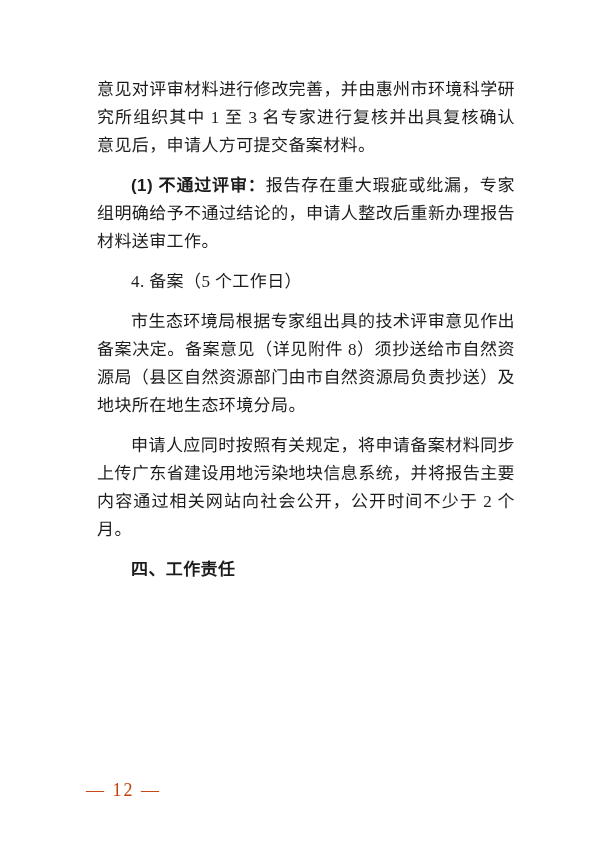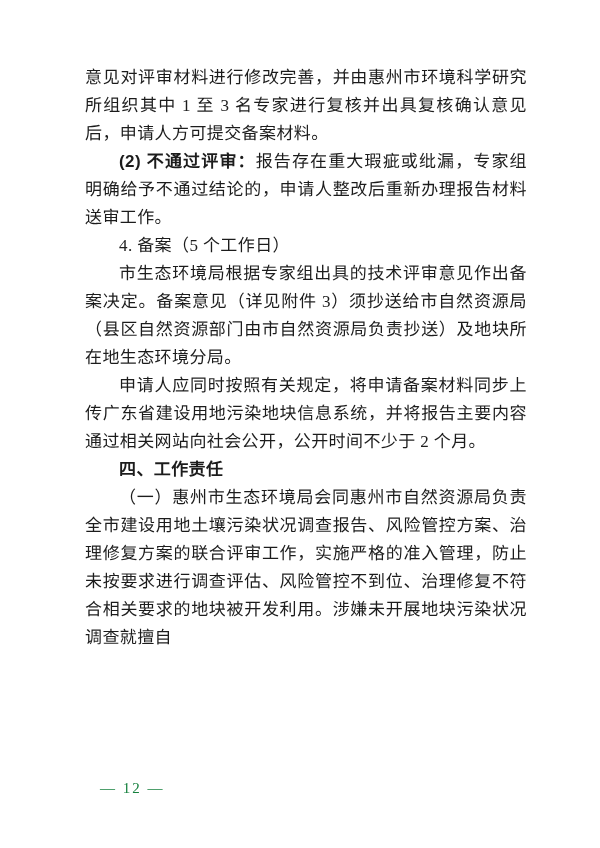--- a/index.html
+++ b/index.html
@@ -23,7 +23,7 @@
     width: 442px;
   }
   .para {
-    margin: 0;
+    margin: 12px;
     font-size: 17px;
     line-height: 28px;
     text-align: justify;

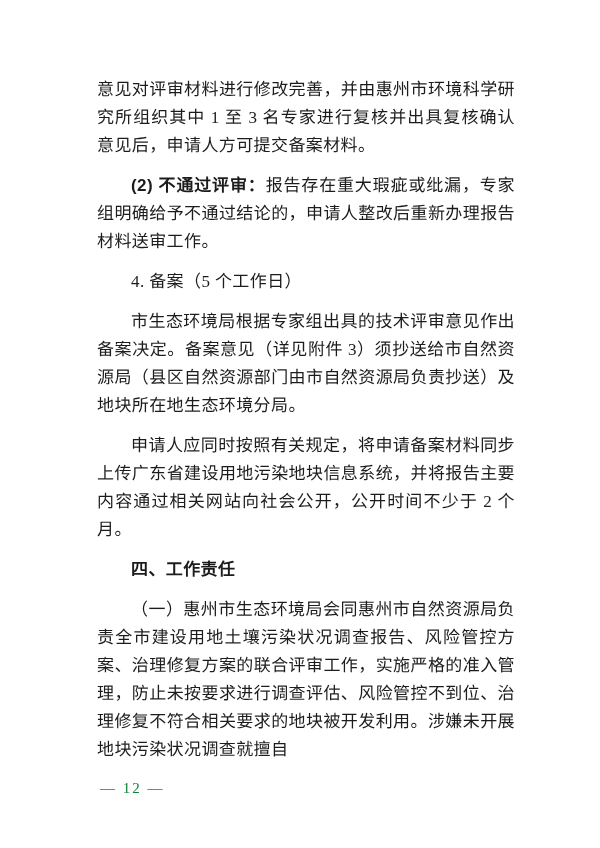--- a/index.html
+++ b/index.html
@@ -58,7 +58,7 @@
 
     <p class="para"><span class="lead"></span><span>意见对评审材料进行修改完善，并由惠州市环境科学研究所组织其中 1 至 3 名专家进行复核并出具复核确认意见后，申请人方可提交备案材料。</span></p>
 
-    <p class="para indent"><span class="lead">(2) 不通过评审：</span><span>报告存在重大瑕疵或纰漏，专家组明确给予不通过结论的，申请人整改后重新办理报告材料送审工作。</span></p>
+    <p class="para indent"><span class="lead">(1) 不通过评审：</span><span>报告存在重大瑕疵或纰漏，专家组明确给予不通过结论的，申请人整改后重新办理报告材料送审工作。</span></p>
 
 
     <p class="para indent"><span class="lead"></span><span>4. 备案（5 个工作日）</span></p>

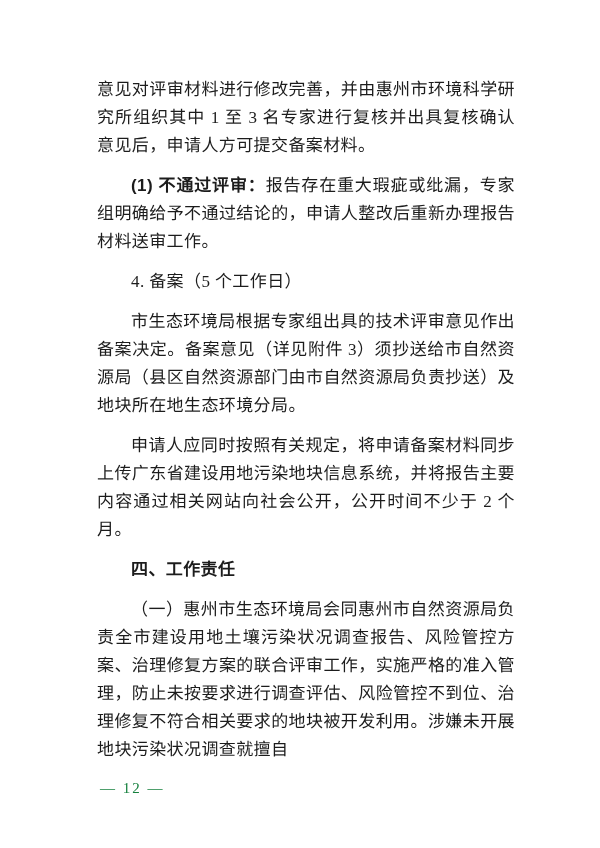--- a/index.html
+++ b/index.html
@@ -63,7 +63,7 @@
 
     <p class="para indent"><span class="lead"></span><span>4. 备案（5 个工作日）</span></p>
 
-    <p class="para indent"><span class="lead"></span><span>市生态环境局根据专家组出具的技术评审意见作出备案决定。备案意见（详见附件 3）须抄送给市自然资源局（县区自然资源部门由市自然资源局负责抄送）及地块所在地生态环境分局。</span></p>
+    <p class="para indent"><span class="lead"></span><span>市生态环境局根据专家组出具的技术评审意见作出备案决定。备案意见（详见附件 8）须抄送给市自然资源局（县区自然资源部门由市自然资源局负责抄送）及地块所在地生态环境分局。</span></p>
 
     <p class="para indent"><span class="lead"></span><span>申请人应同时按照有关规定，将申请备案材料同步上传广东省建设用地污染地块信息系统，并将报告主要内容通过相关网站向社会公开，公开时间不少于 2 个月。</span></p>
 

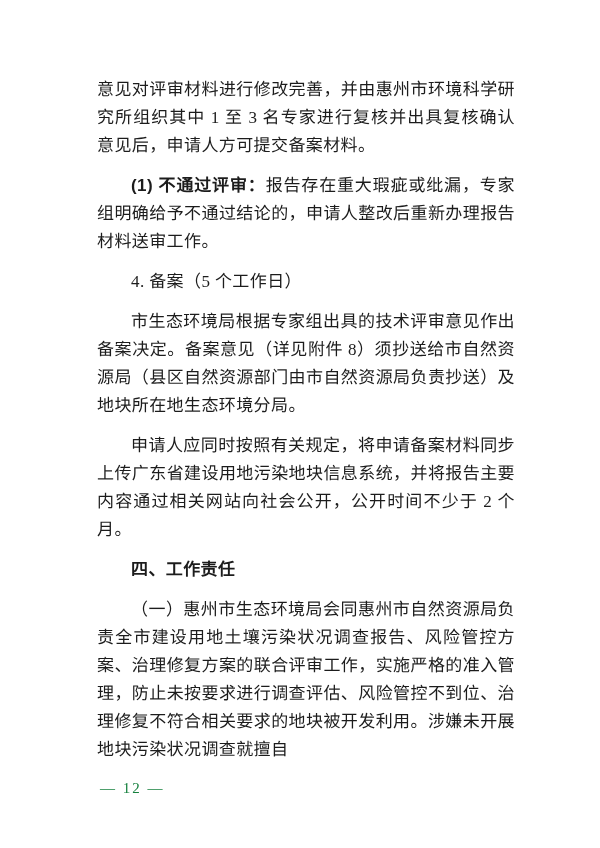--- a/index.html
+++ b/index.html
@@ -69,7 +69,6 @@
 
     <p class="para heading">四、工作责任</p>
 
-    <p class="para indent"><span class="lead"></span><span>（一）惠州市生态环境局会同惠州市自然资源局负责全市建设用地土壤污染状况调查报告、风险管控方案、治理修复方案的联合评审工作，实施严格的准入管理，防止未按要求进行调查评估、风险管控不到位、治理修复不符合相关要求的地块被开发利用。涉嫌未开展地块污染状况调查就擅自</span></p>
 
   </div>
 

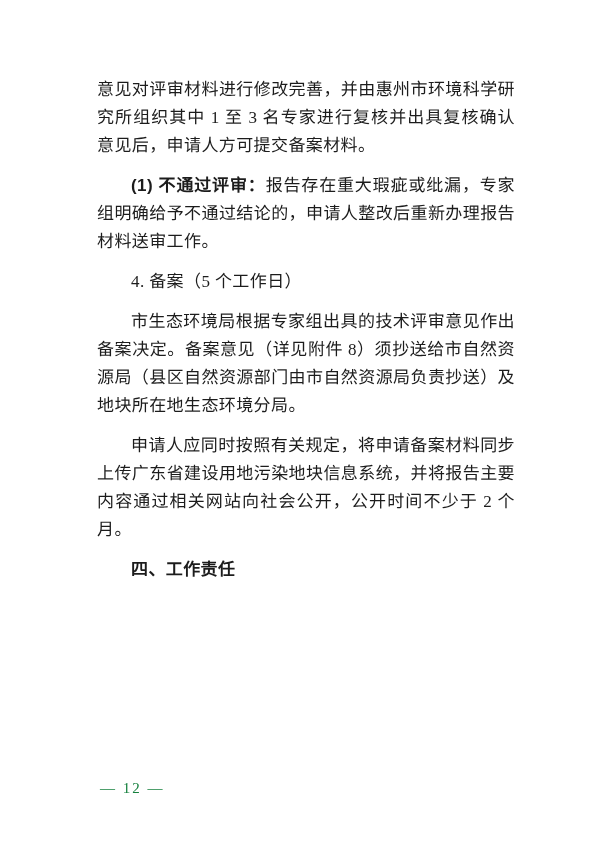--- a/index.html
+++ b/index.html
@@ -42,11 +42,11 @@
   }
   .footer {
     position: absolute;
-    left: 100px;
+    left: 86px;
     top: 780px;
-    font-size: 15px;
+    font-size: 18px;
     letter-spacing: 2px;
-    color: #15803d;
+    color: #c2410c;
     font-family: "Liberation Serif", "DejaVu Serif", serif;
   }
 </style>

